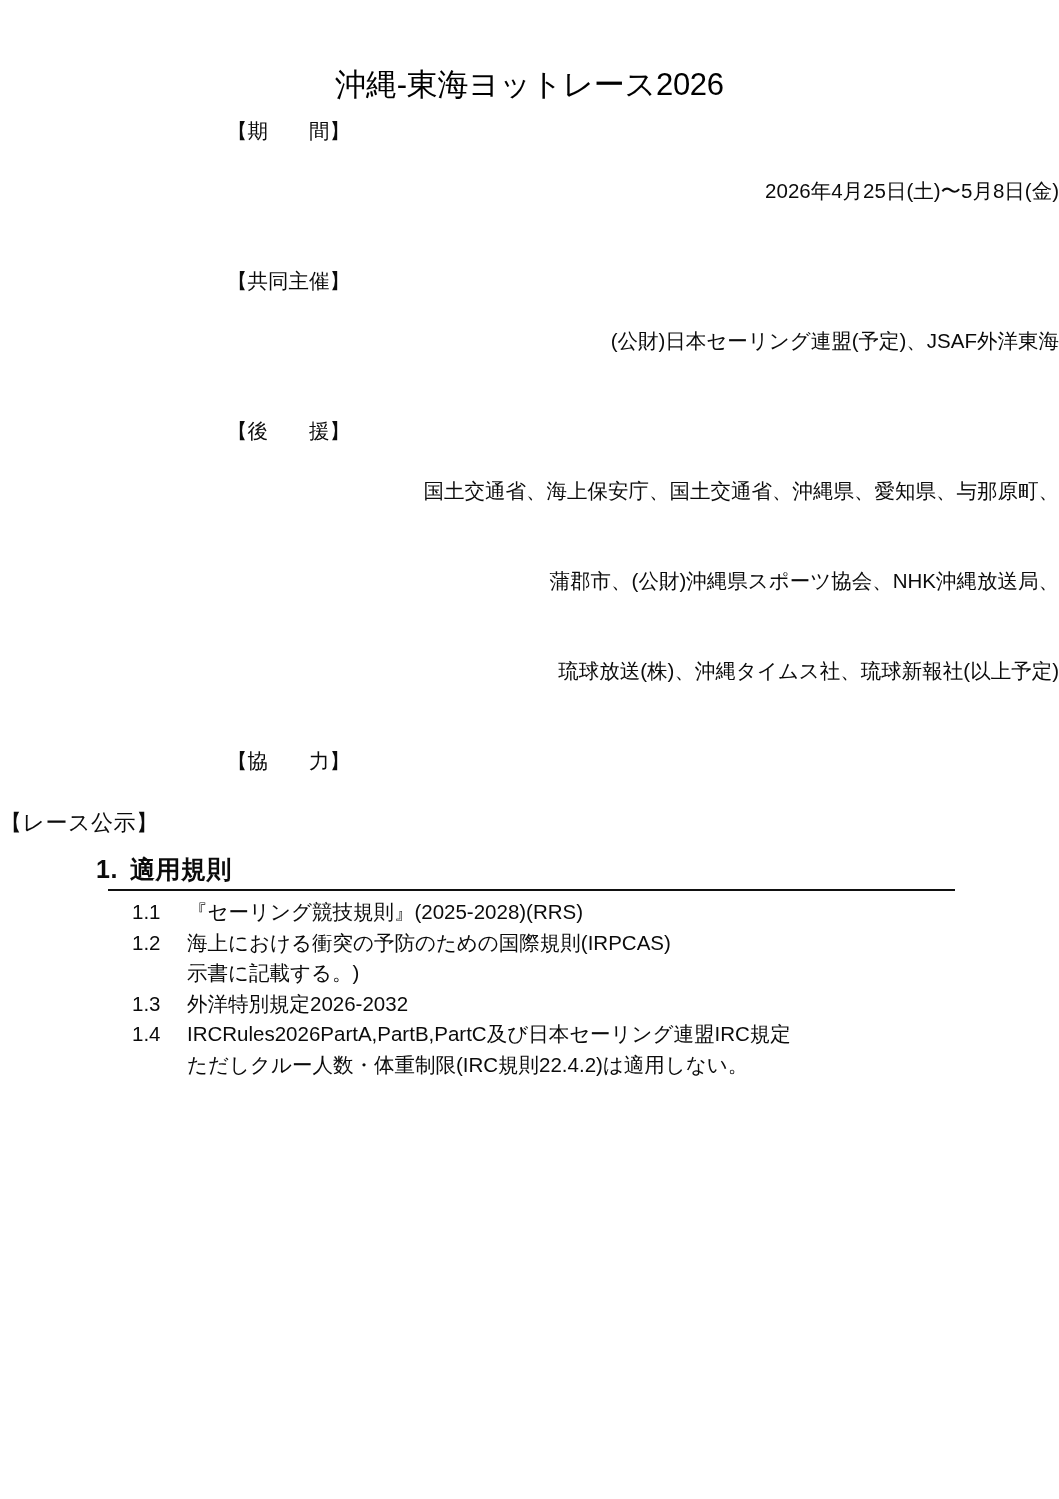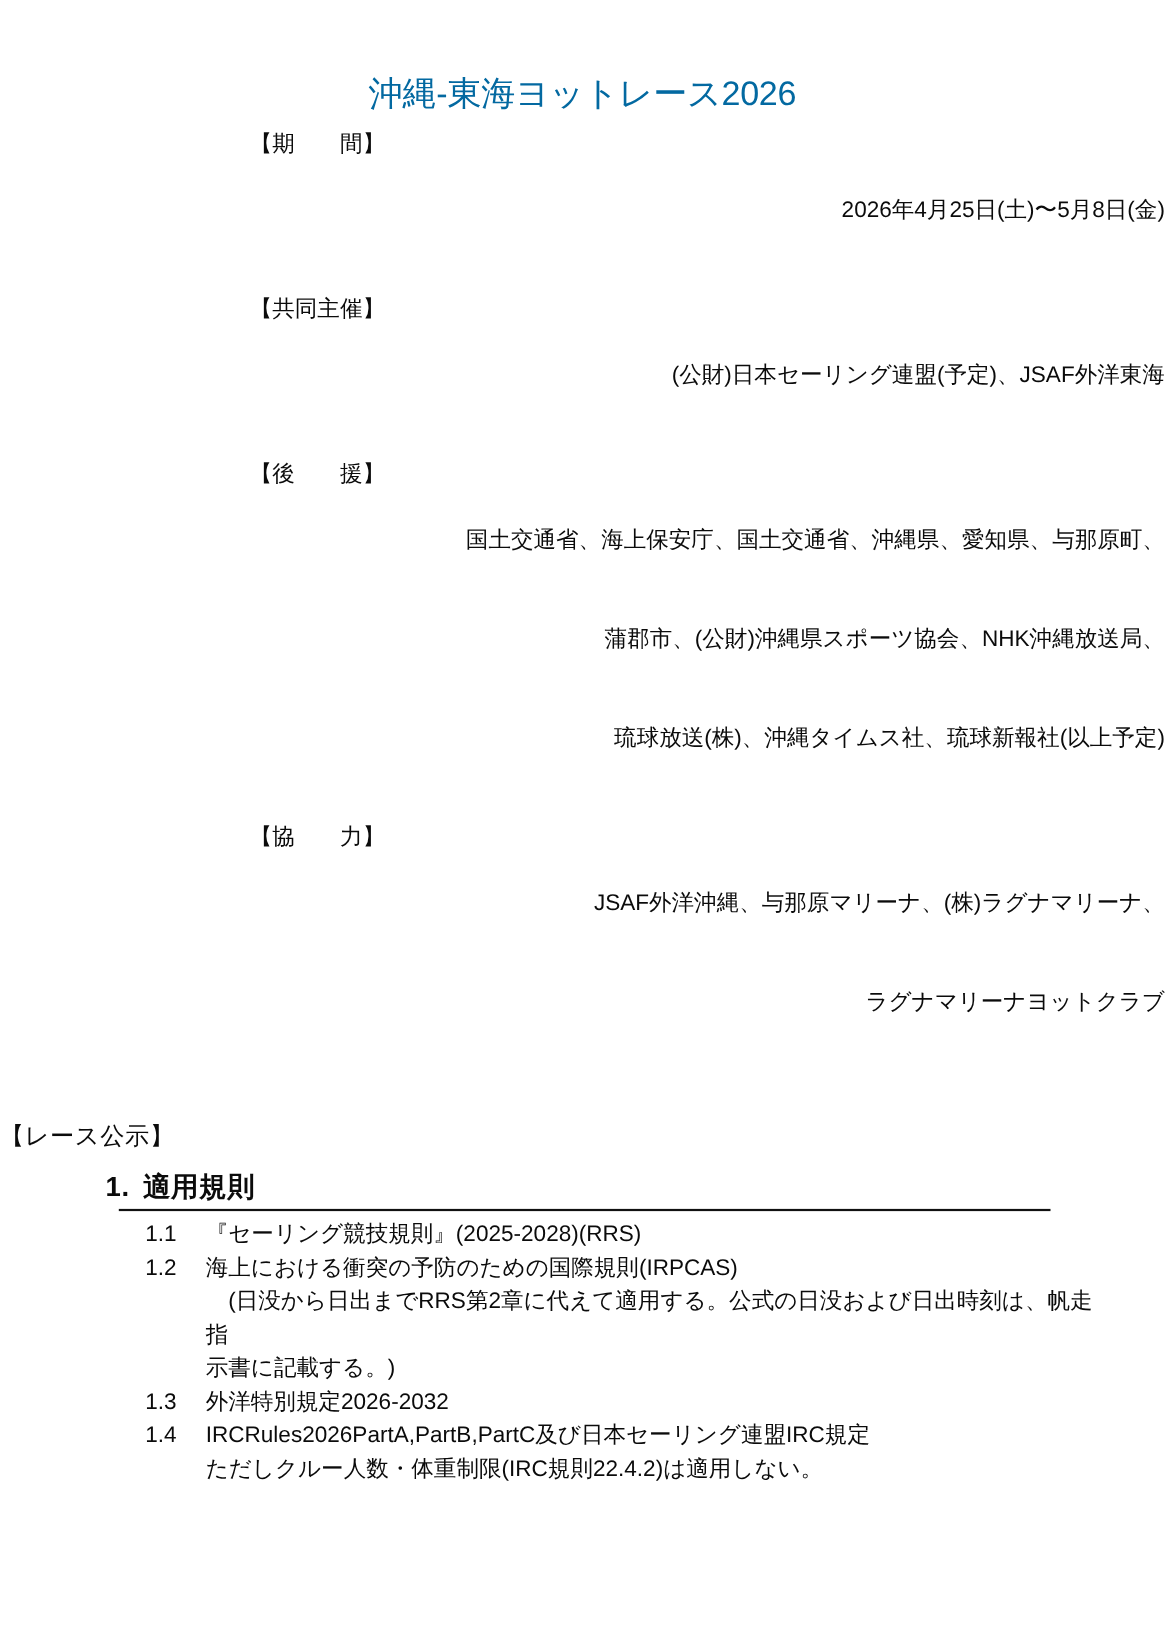--- a/index.html
+++ b/index.html
@@ -33,7 +33,7 @@
     margin: 0;
     padding-top: 68px;
     font-weight: 400;
-    color: #0369a1;
+    color: #000000;
   }
 
   

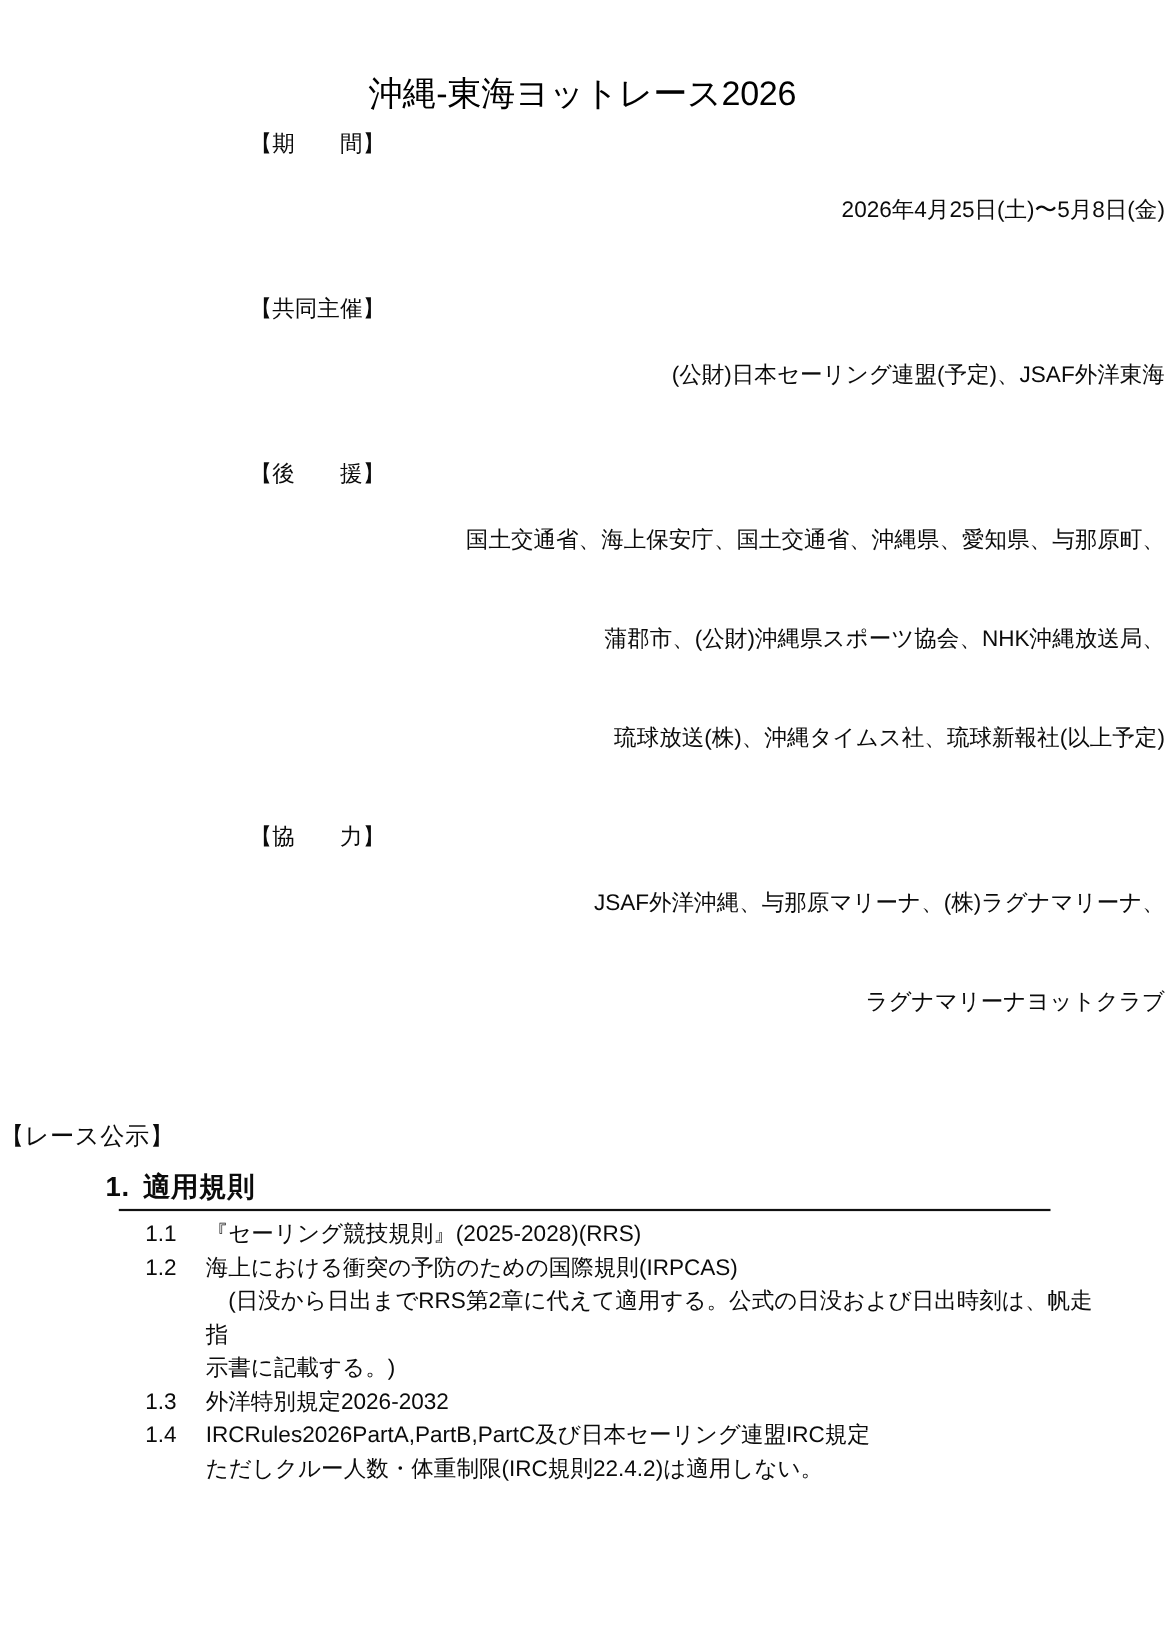--- a/index.html
+++ b/index.html
@@ -154,10 +154,6 @@
 
     <div class="info-row">
       <div class="info-label">【協　　力】</div>
-      <div class="info-value">
-        <span class="cont">JSAF外洋沖縄、与那原マリーナ、(株)ラグナマリーナ、</span>
-        <span class="cont">ラグナマリーナヨットクラブ</span>
-      </div>
     </div>
 
   </div>

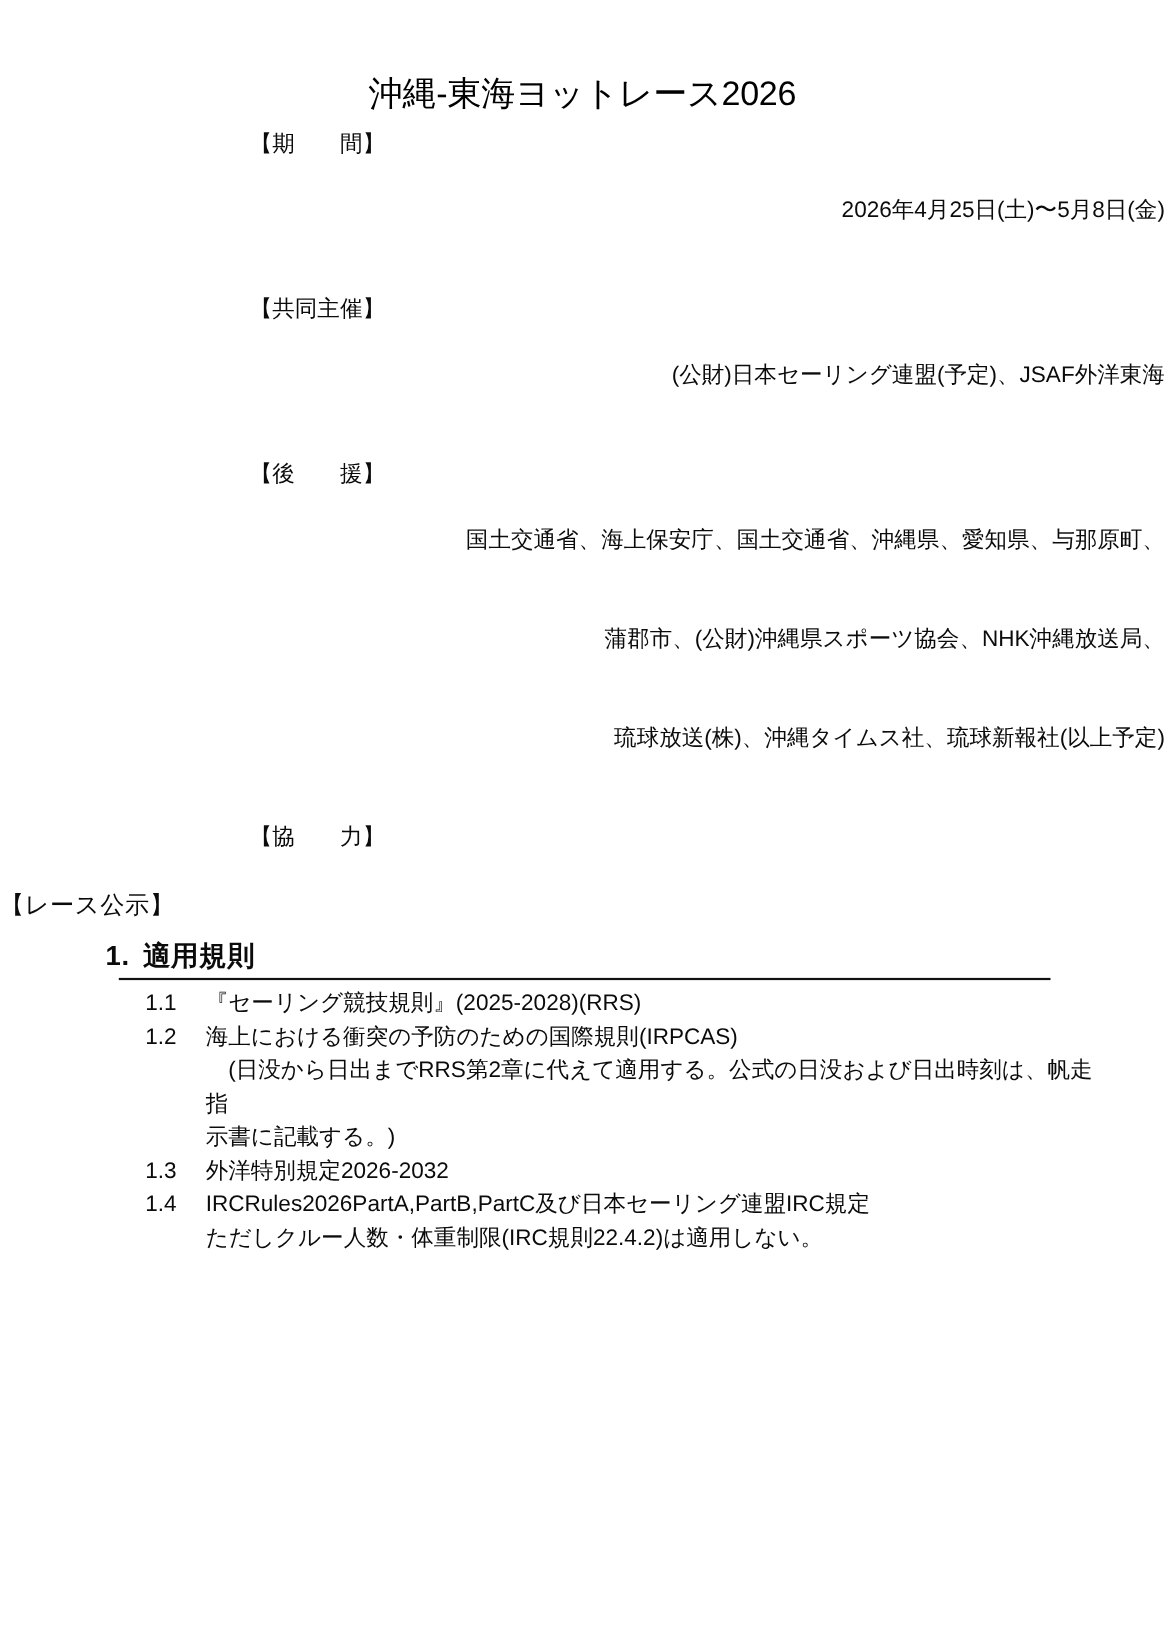--- a/index.html
+++ b/index.html
@@ -179,7 +179,6 @@
         <div class="clause-num">1.2</div>
         <div class="clause-body">
           <span class="line">海上における衝突の予防のための国際規則(IRPCAS)</span>
-          <span class="line">　(日没から日出までRRS第2章に代えて適用する。公式の日没および日出時刻は、帆走指</span>
           <span class="line">示書に記載する。)</span>
         </div>
       </div>

